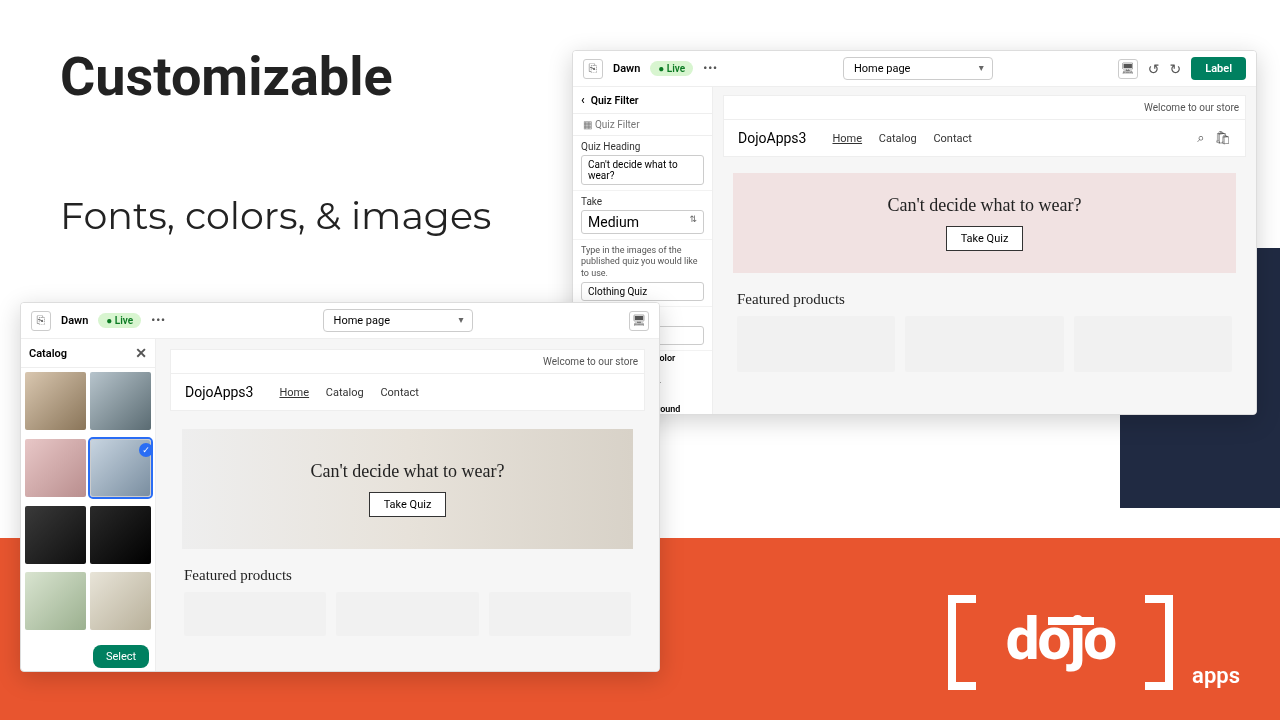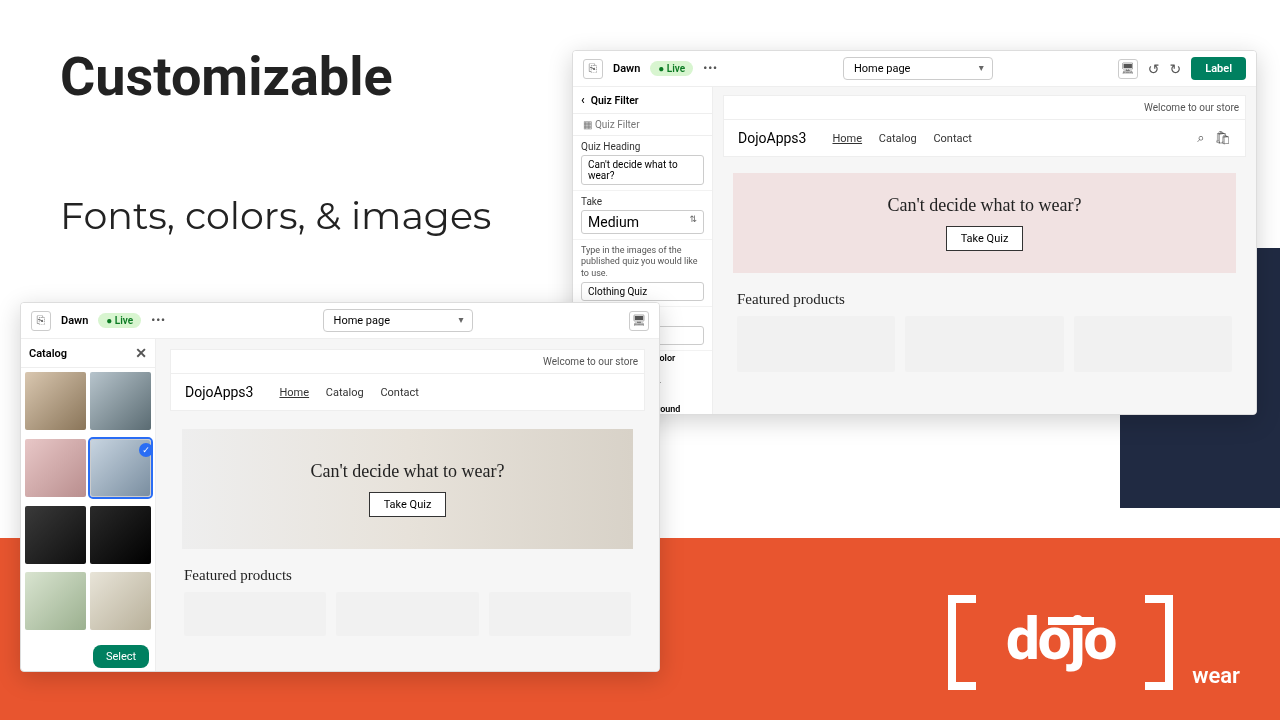--- a/index.html
+++ b/index.html
@@ -99,7 +99,7 @@
   <span class="word">dojo</span>
   <span class="bar"></span>
   <span class="bracket r"></span>
-  <span class="apps">wear</span>
+  <span class="apps">apps</span>
 </div>
 
 <div class="win win2">

